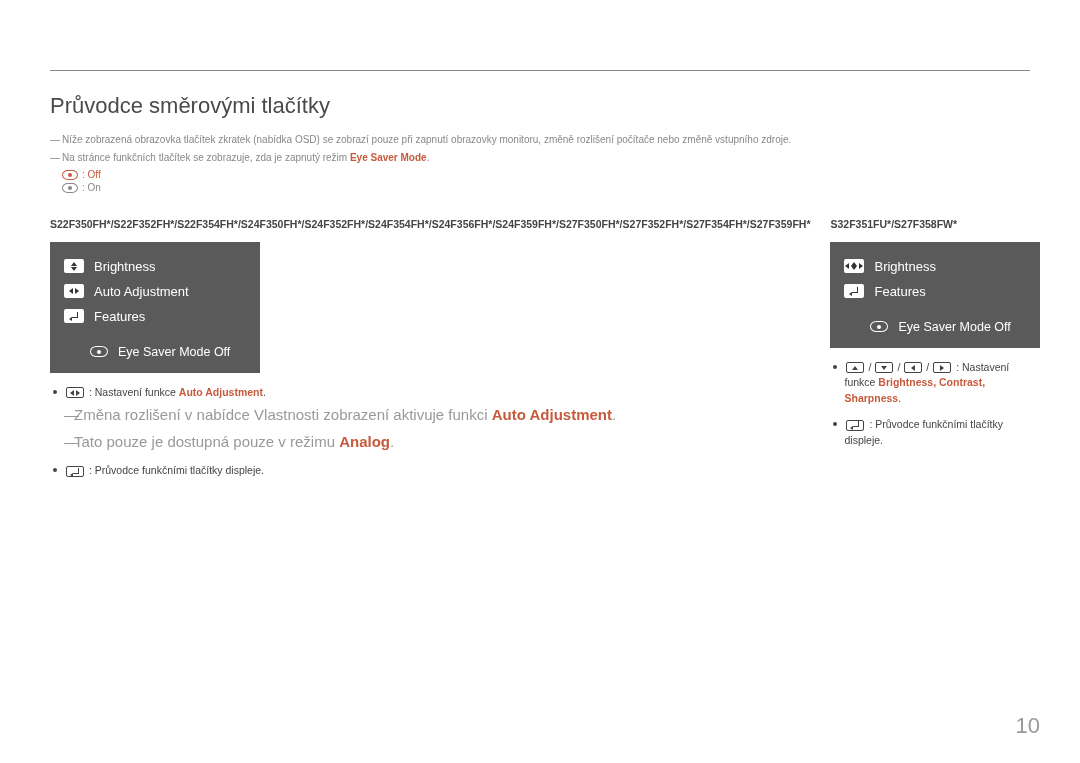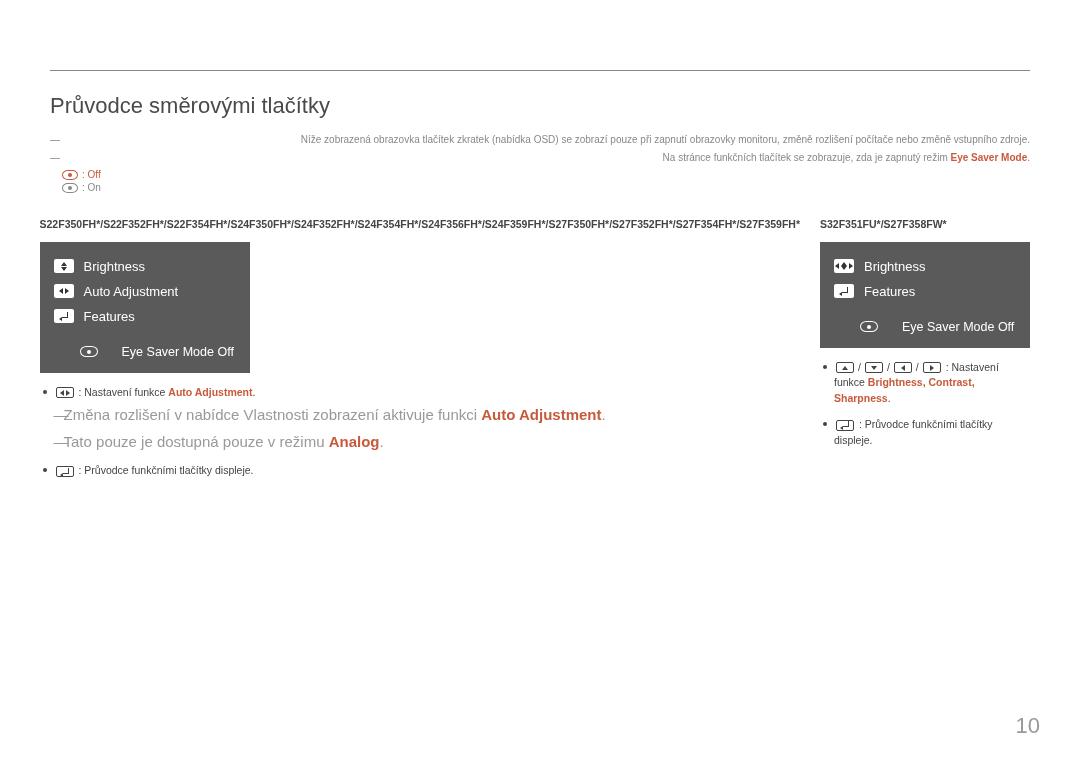--- a/index.html
+++ b/index.html
@@ -32,7 +32,6 @@
     position: relative;
     padding-left: 12px;
     line-height: 1.4;
-    text-align: right;
   }
   .dash-note::before {
     content: "―";

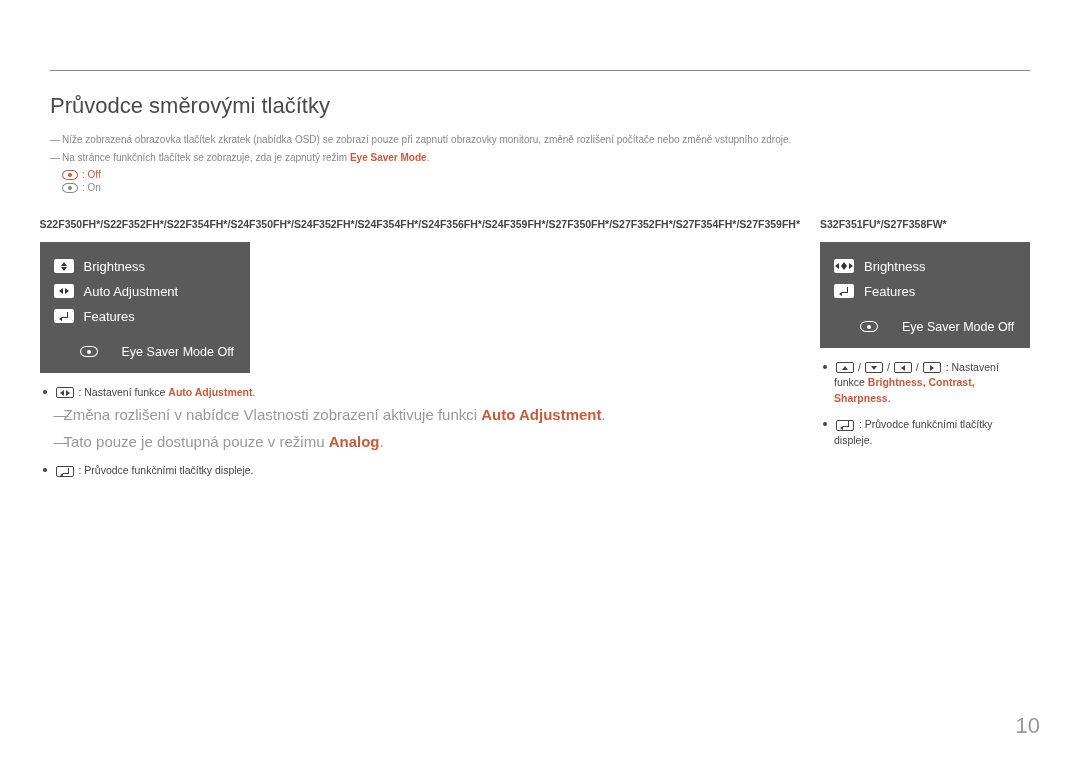--- a/index.html
+++ b/index.html
@@ -73,7 +73,6 @@
     display: flex;
     gap: 20px;
     margin-top: 24px;
-    justify-content: flex-end;
   }
   .col {
     flex: 1;

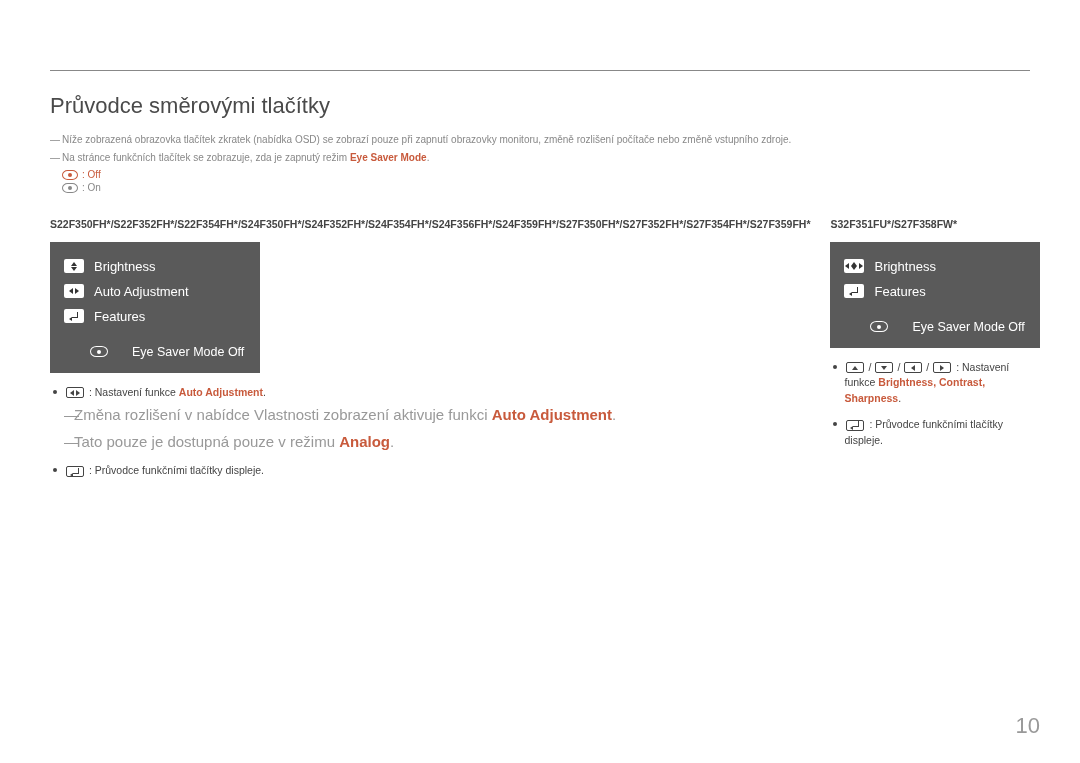--- a/index.html
+++ b/index.html
@@ -113,7 +113,7 @@
   .osd-status-row {
     display: flex;
     align-items: center;
-    gap: 24px;
+    gap: 10px;
     padding-top: 10px;
     margin-top: 6px;
     padding-left: 26px;

